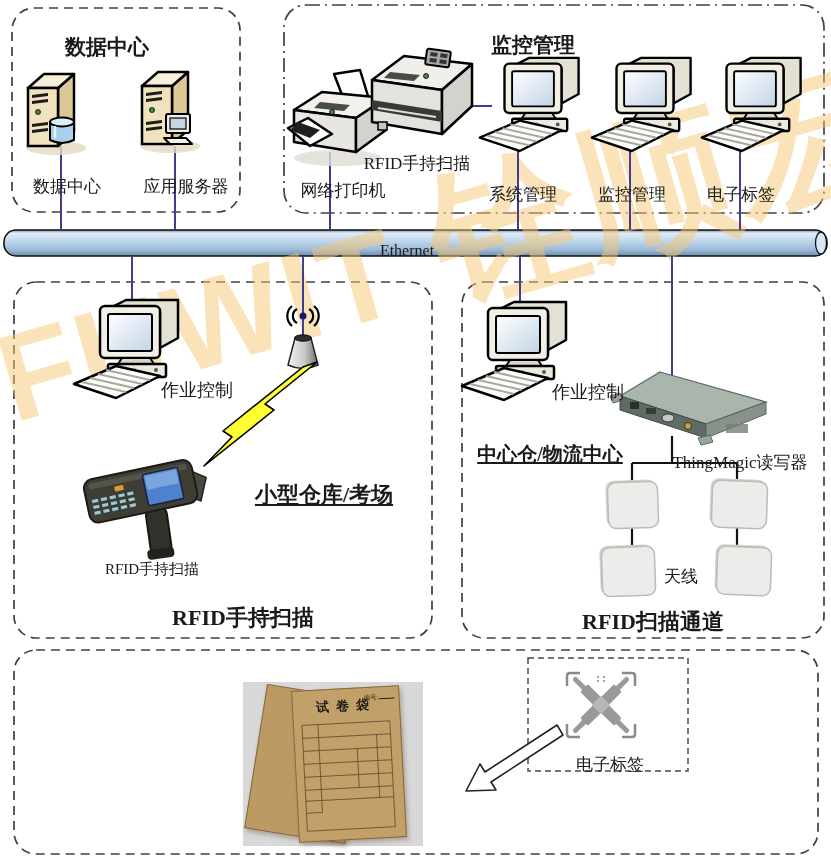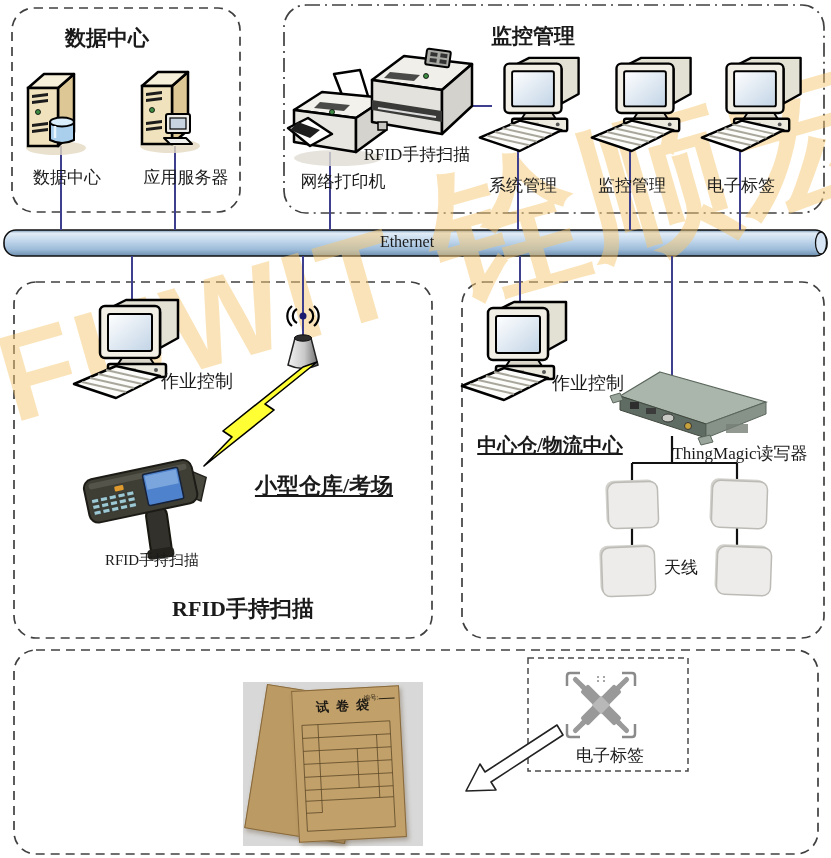--- a/index.html
+++ b/index.html
@@ -7,7 +7,7 @@
           font-family:"Liberation Serif","DejaVu Serif",serif;color:#1a1a1a;}
   .layer{position:absolute;left:0;top:0;width:831px;height:858px;}
   svg{display:block;}
-  .lbl{position:absolute;text-align:center;font-size:17px;line-height:1.15;white-space:nowrap;}
+  .lbl{position:absolute;text-align:center;font-size:17px;line-height:1.15;white-space:nowrap;margin-top:9px;}
   .lbl.big{font-size:21px;font-weight:bold;}
   .lbl.zone{font-size:20px;font-weight:bold;text-decoration:underline;}
   .lbl.small{font-size:15px;}

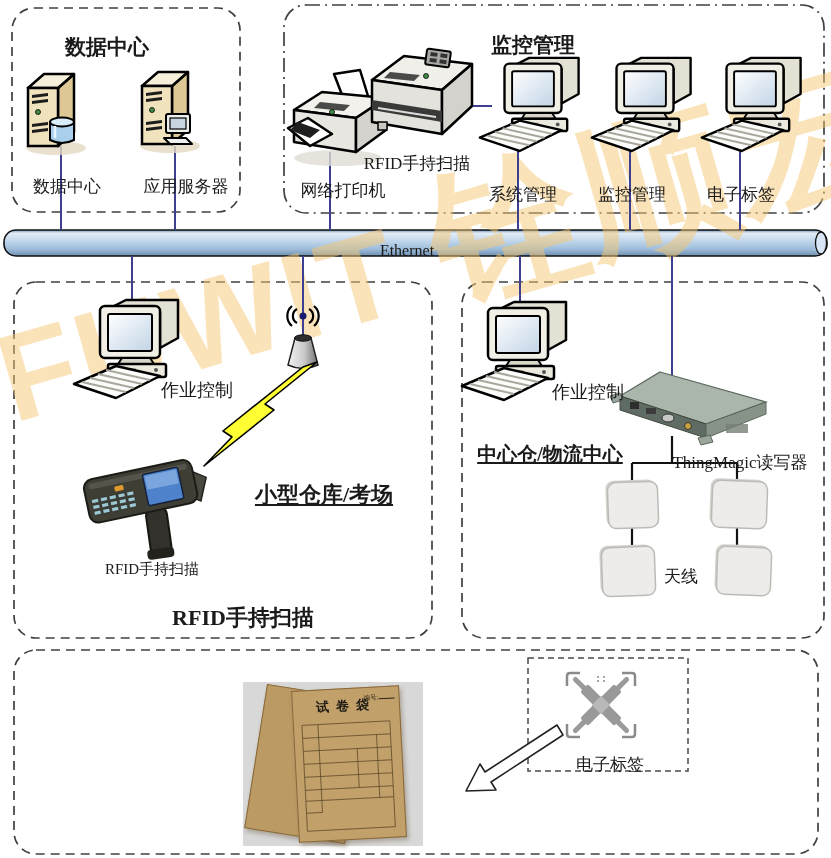--- a/index.html
+++ b/index.html
@@ -334,6 +334,7 @@
     <div class="lbl zone" style="left:450px;top:434px;width:200px">中心仓/物流中心</div>
     <div class="lbl" style="left:640px;top:444px;width:200px">ThingMagic读写器</div>
     <div class="lbl" style="left:651px;top:558px;width:60px">天线</div>
+    <div class="lbl big" style="left:543px;top:600px;width:220px;font-size:22px">RFID扫描通道</div>
 
     <div class="lbl" style="left:550px;top:746px;width:120px">电子标签</div>
   </div>

